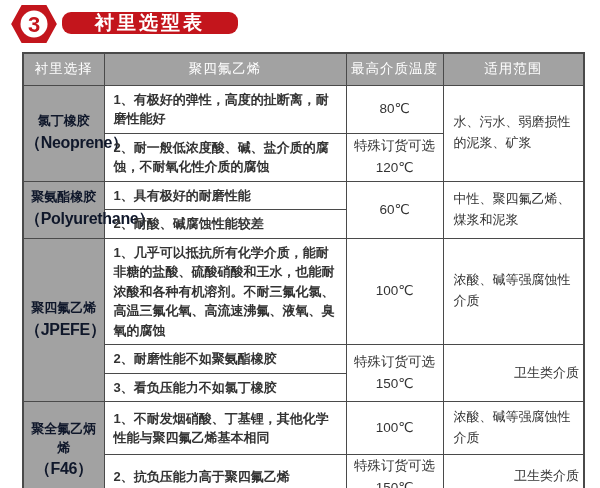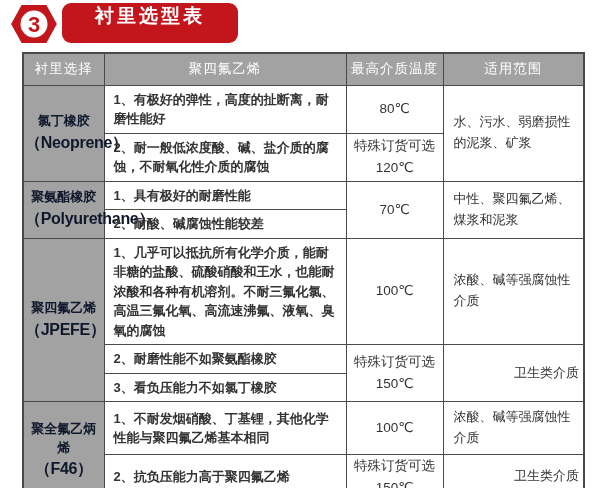--- a/index.html
+++ b/index.html
@@ -37,8 +37,8 @@
     margin-left:2px;margin-top:-2px;
     background:var(--accent-red);
     border-radius:9px;
-    min-width:176px;height:40px;
-    display:flex;align-items:flex-start;justify-content:center;
+    min-width:176px;height:22px;
+    display:flex;align-items:center;justify-content:center;
     padding:0 18px;
   }
   .title-banner span{

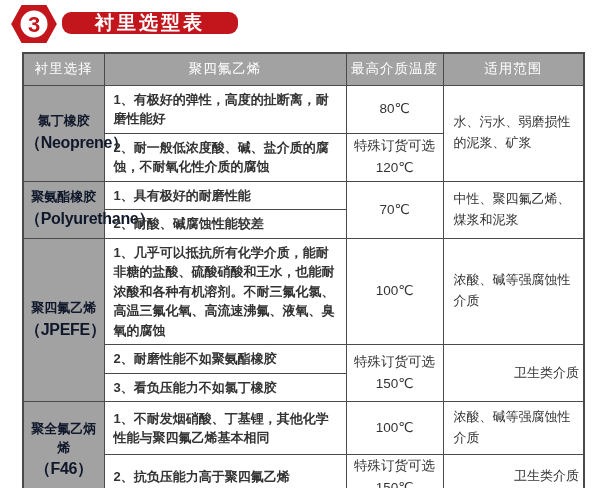--- a/index.html
+++ b/index.html
@@ -141,7 +141,7 @@
           <div class="en">（Polyurethane）</div>
         </td>
         <td class="perf">1、具有极好的耐磨性能</td>
-        <td class="temp" rowspan="2">70℃</td>
+        <td class="temp" rowspan="2">60℃</td>
         <td class="range" rowspan="2">中性、聚四氟乙烯、煤浆和泥浆</td>
       </tr>
       <tr style="height:25px">

